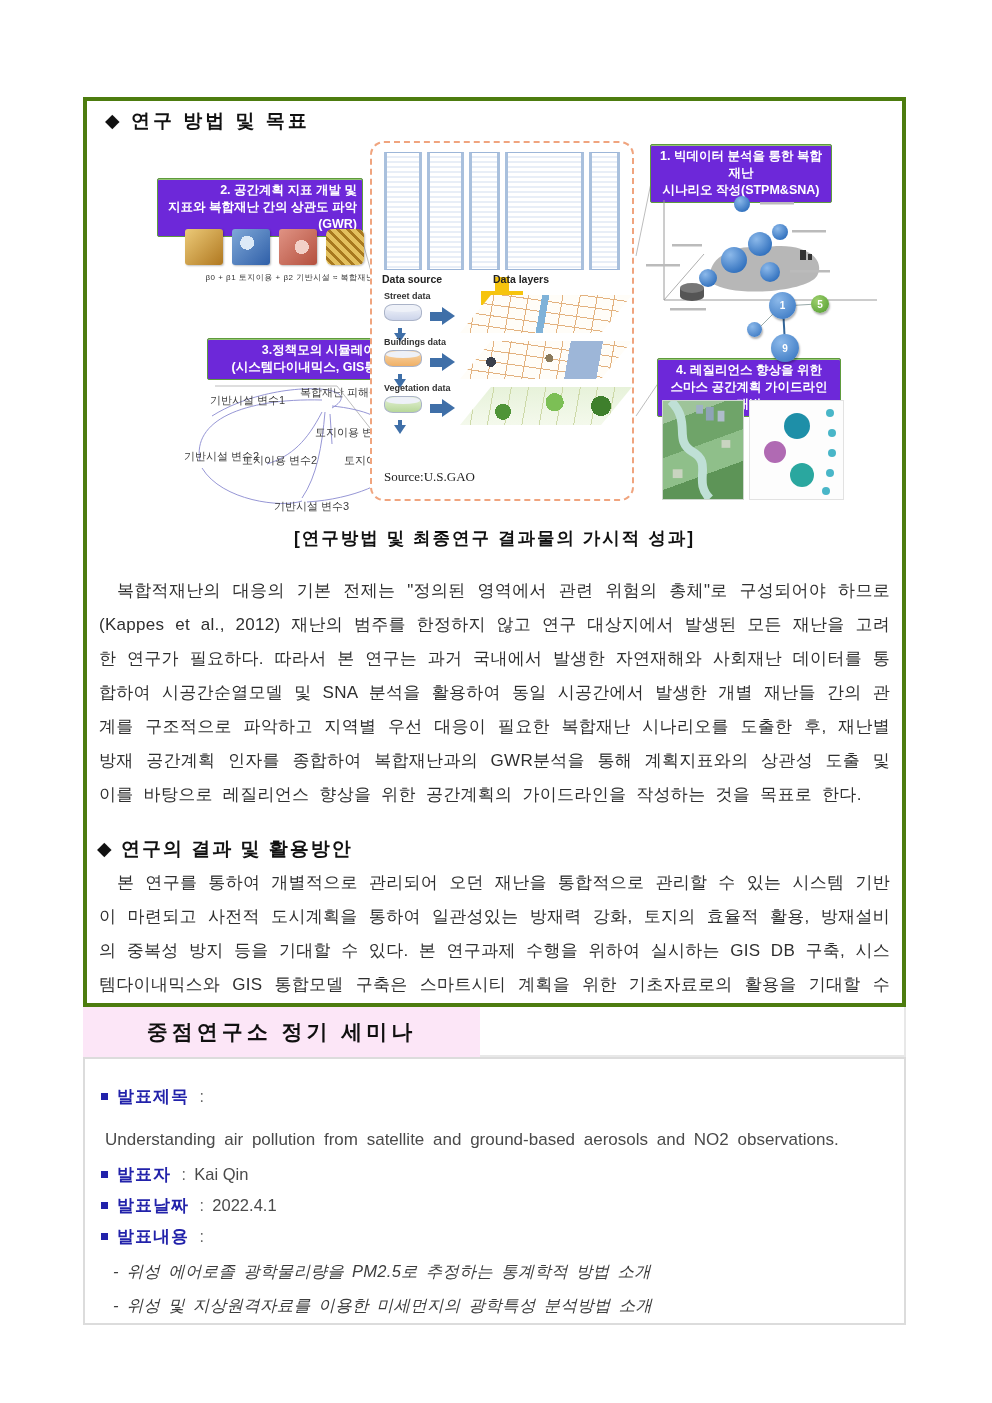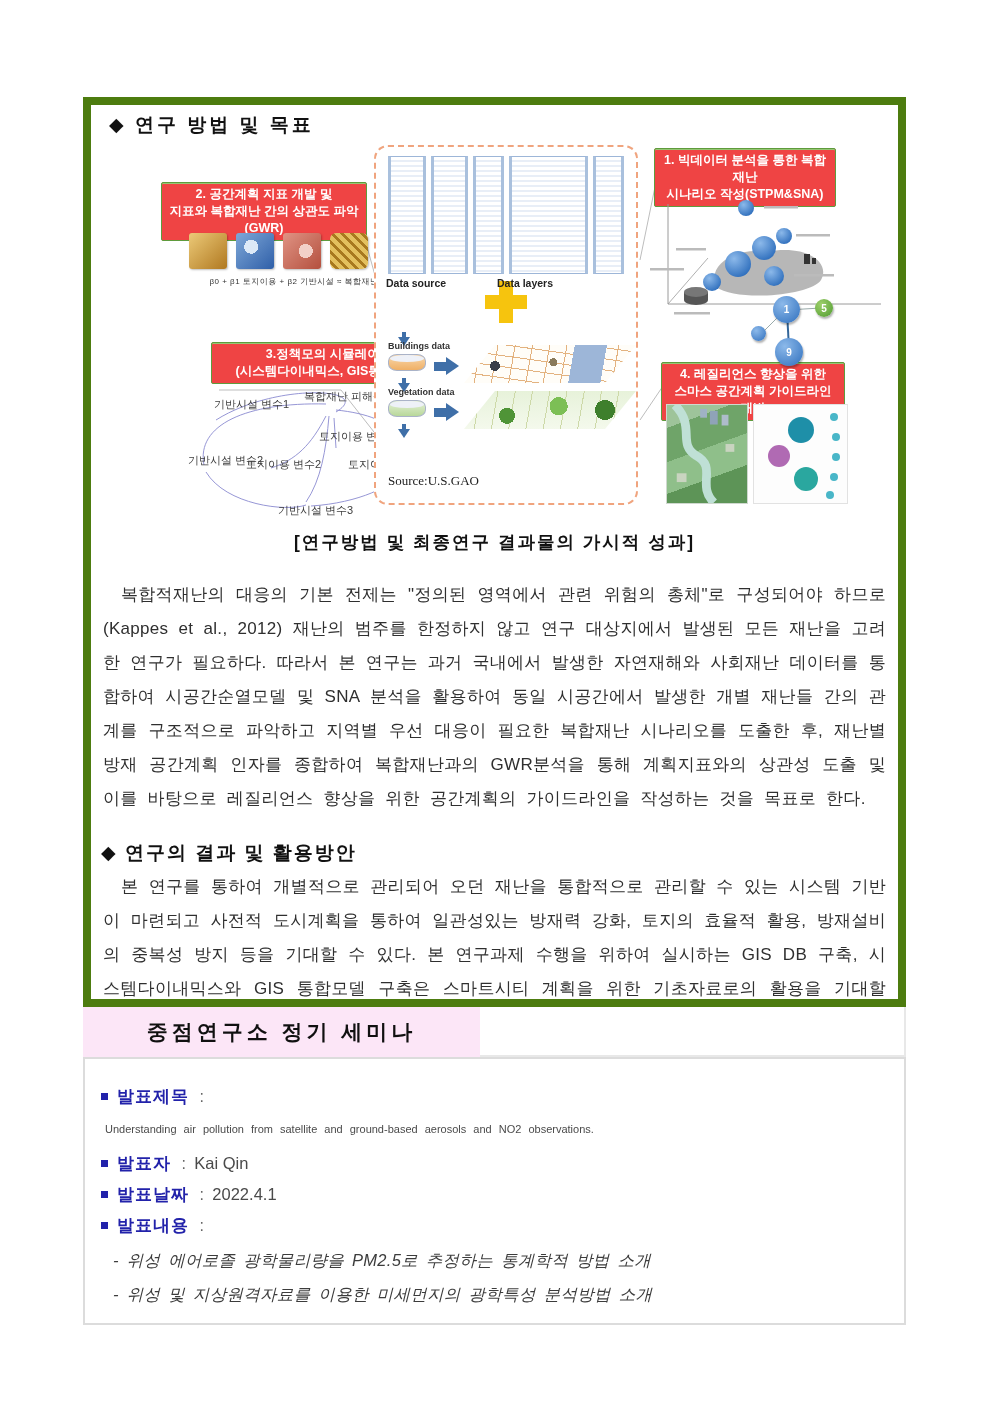--- a/index.html
+++ b/index.html
@@ -9,7 +9,7 @@
 
   
   .main-box { position:absolute; left:83px; top:97px; width:823px; height:910px;
-              border:8px solid #4d7c0f; background:#fff; }
+              border:4px solid #4d7c0f; background:#fff; }
   .sec-title { padding:7px 0 0 18px; font-size:19px; font-weight:bold; letter-spacing:3px; color:#111; }
   .sec-title2 { margin:24px 0 0 10px; font-size:19px; font-weight:bold; letter-spacing:2px; color:#111; }
 

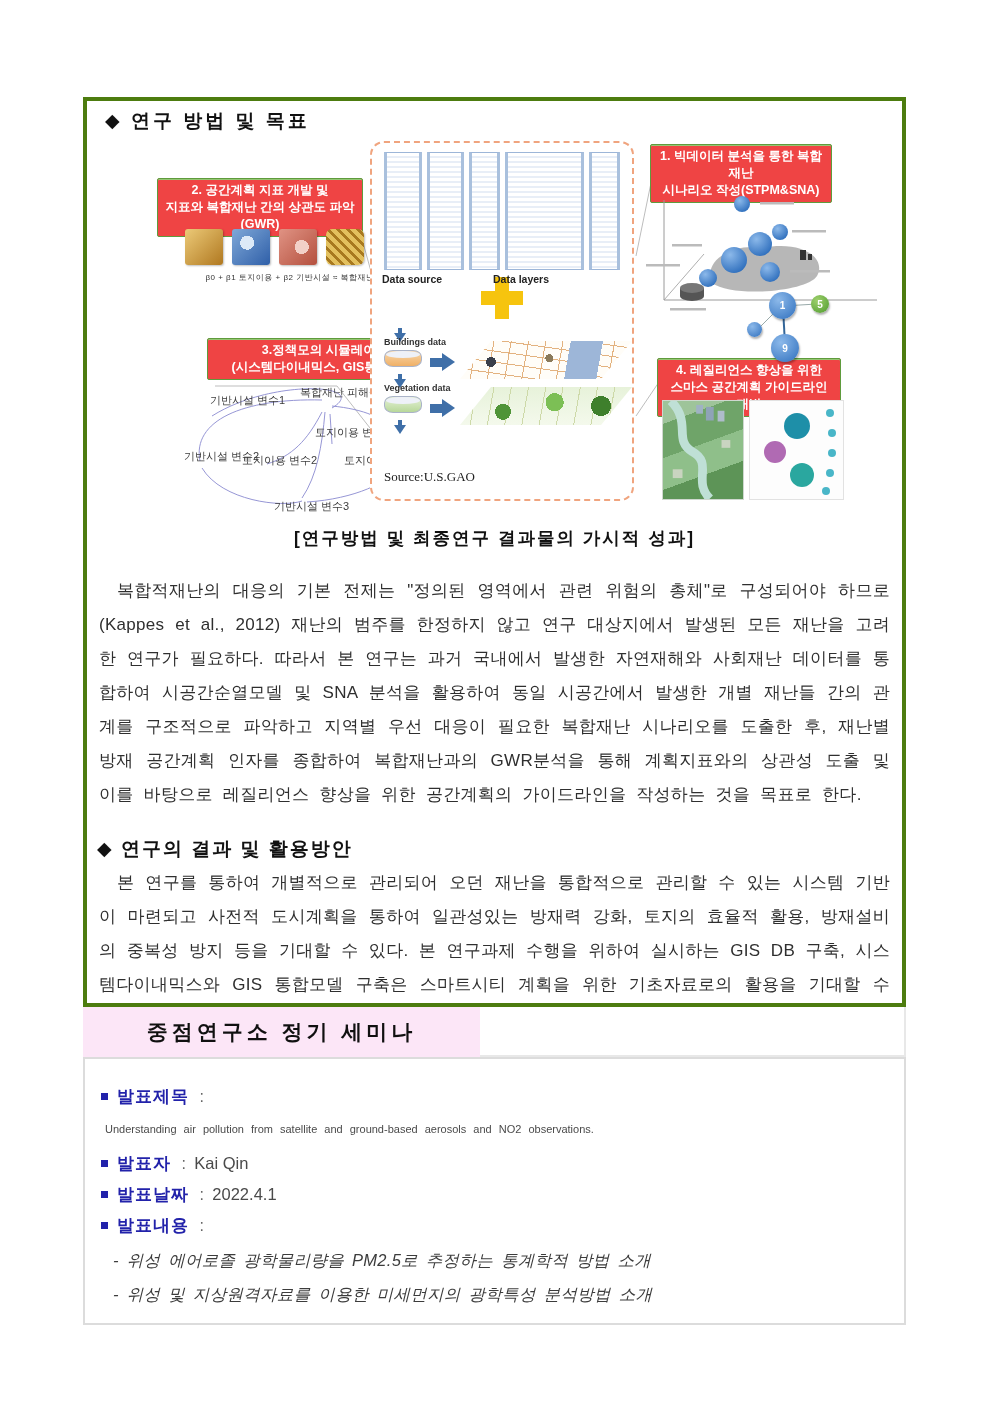--- a/index.html
+++ b/index.html
@@ -17,7 +17,7 @@
   .figure { position:relative; height:382px; margin-top:2px; }
   .connectors { position:absolute; left:0; top:0; width:819px; height:382px; }
 
-  .gbox { position:absolute; background:#ef4444; border:1px solid #5f9b3d;
+  .gbox { position:absolute; background:#6d28d9; border:1px solid #5f9b3d;
           color:#fff; font-weight:bold; text-align:center; font-size:12.5px;
           line-height:1.35; padding:3px 5px; border-radius:2px;
           box-shadow:inset 0 1px 0 #95c674; }

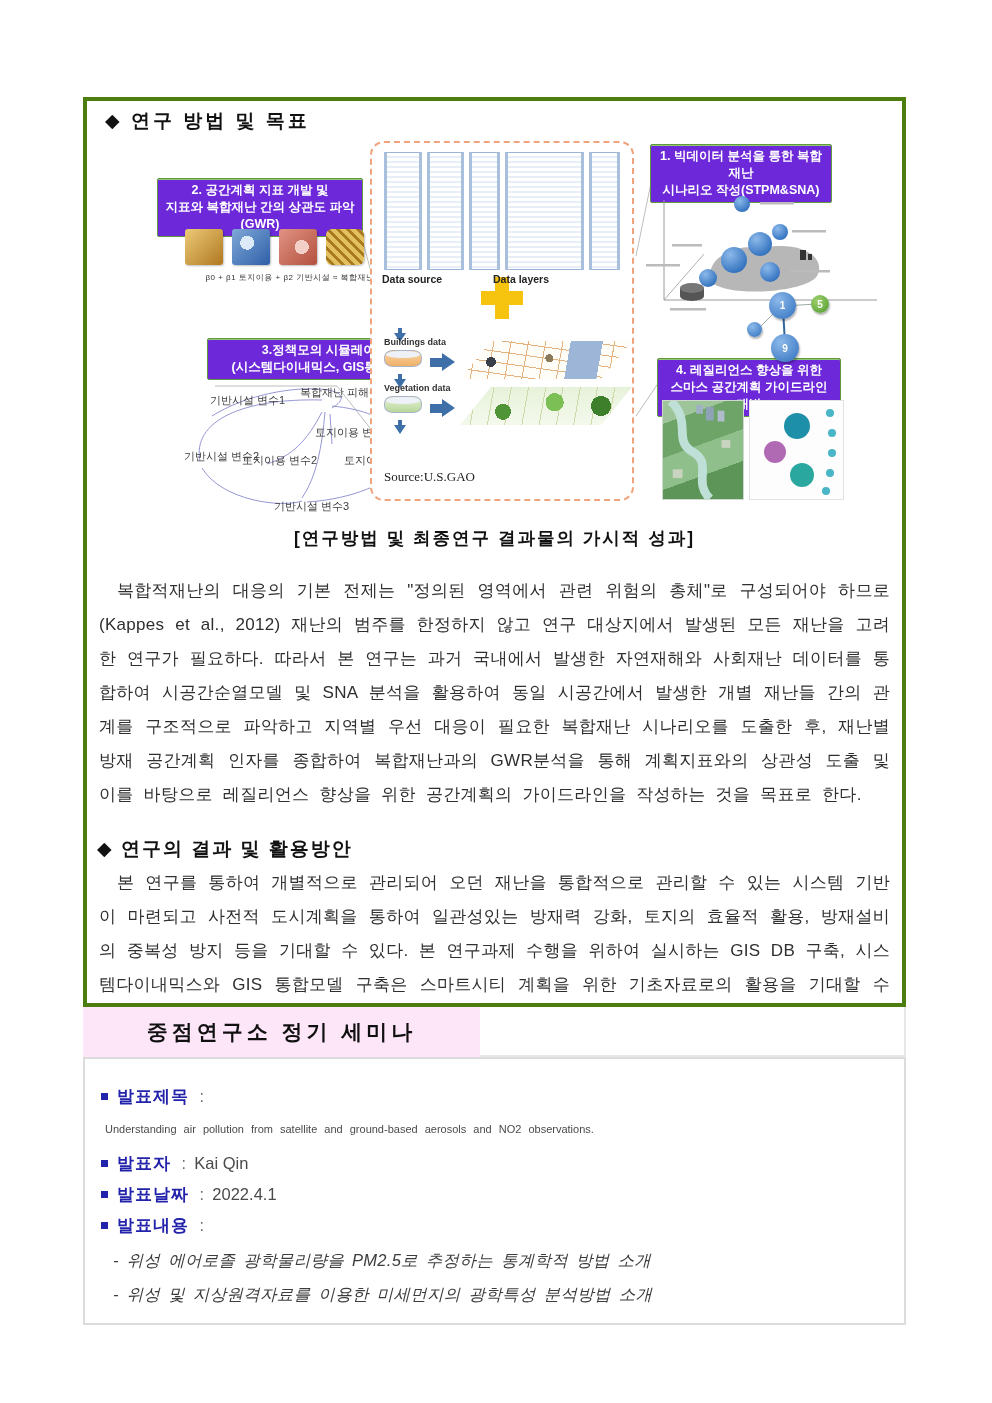--- a/index.html
+++ b/index.html
@@ -22,7 +22,7 @@
           line-height:1.35; padding:3px 5px; border-radius:2px;
           box-shadow:inset 0 1px 0 #95c674; }
   .gbox1 { left:563px; top:8px;  width:182px; }
-  .gbox2 { left:70px;  top:42px; width:206px; }
+  .gbox2 { left:70px;  top:42px; width:206px;text-align:right; }
   .gbox3 { left:120px; top:202px; width:236px; }
   .gbox4 { left:570px; top:222px; width:184px; }
 

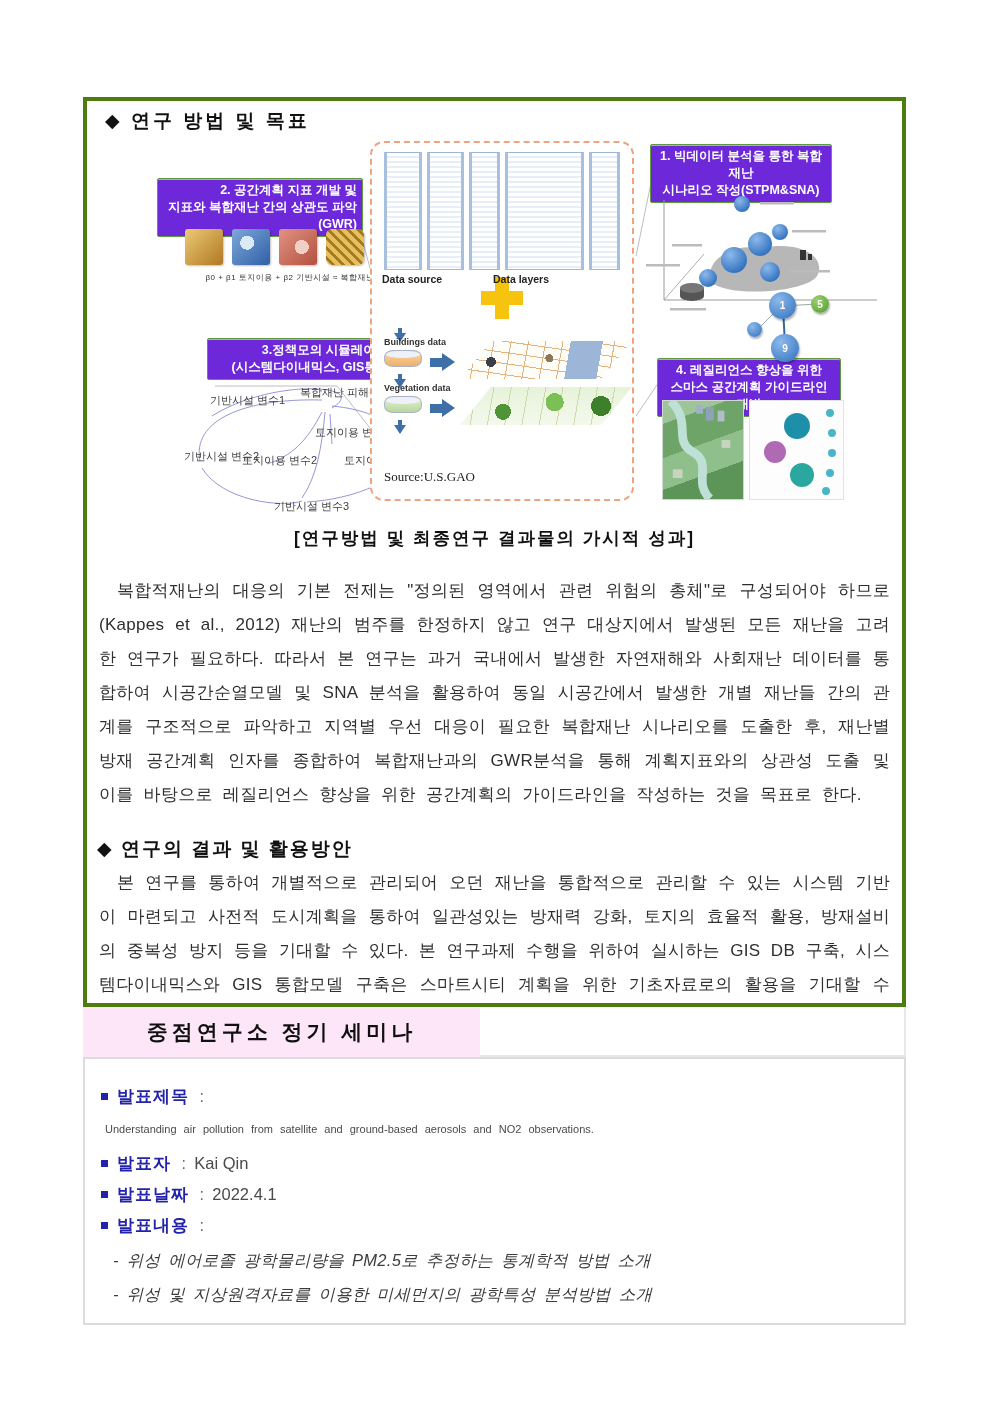--- a/index.html
+++ b/index.html
@@ -228,6 +228,15 @@
         <div class="lbl ds">Data source</div>
         <div class="lbl dl">Data layers</div>
 
+        <div class="ds-row" style="top:148px;">
+          <div class="ds-label">Street data</div>
+          <div class="cyl"></div>
+          <div class="harrow" style="top:16px;">
+              <span class="stem"></span>
+              <span class="head"></span>
+            </div>
+          <div class="layer street" style="top:4px;"></div>
+        </div>
         <div class="varrow" style="left:22px;top:190px;"></div>
 
         <div class="ds-row" style="top:194px;">

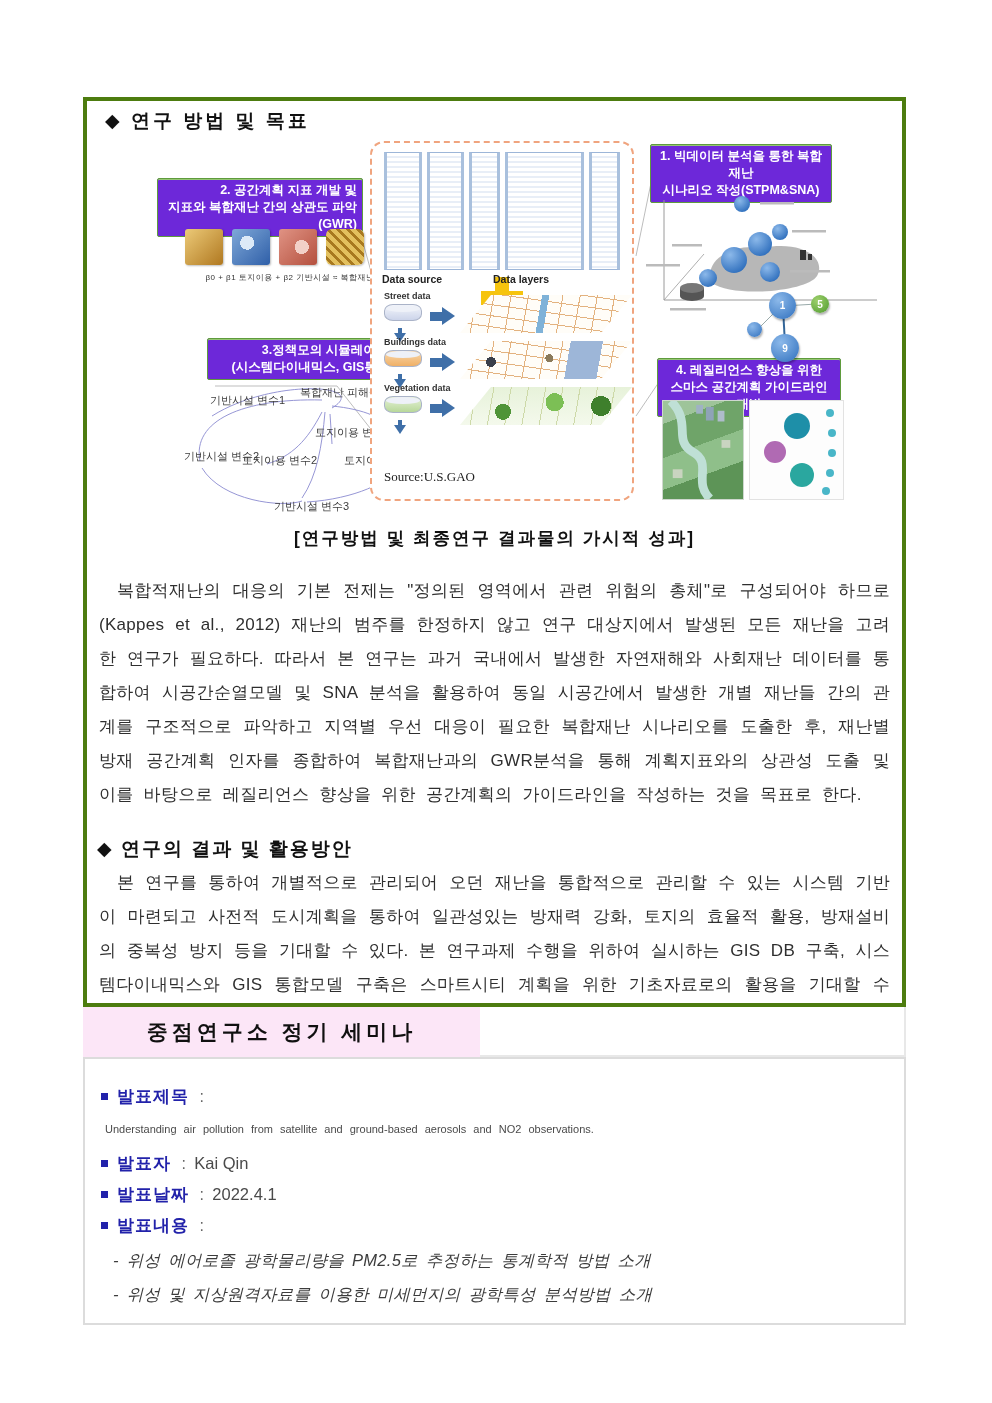--- a/index.html
+++ b/index.html
@@ -143,7 +143,7 @@
   .f-label { color:#2222aa; font-weight:bold; font-size:17px; letter-spacing:1px;text-align:center; }
   .f-sep { color:#666; font-size:16px; margin-left:6px; white-space:pre; }
   .f-val { color:#4a4a4a; font-size:16.5px; margin-left:4px; }
-  .en-title { margin:2px 4px 4px 6px; font-size:11px; color:#4a4a4a; text-align:justify;
+  .en-title { margin:13px 4px 4px 6px; font-size:17px; color:#4a4a4a; text-align:justify;
               word-spacing:4px; line-height:30px; }
   .c-line { margin:4px 0 0 14px; font-size:16.5px; color:#3c3c3c; letter-spacing:.3px;
             word-spacing:3px; line-height:30px;font-style:italic; }

